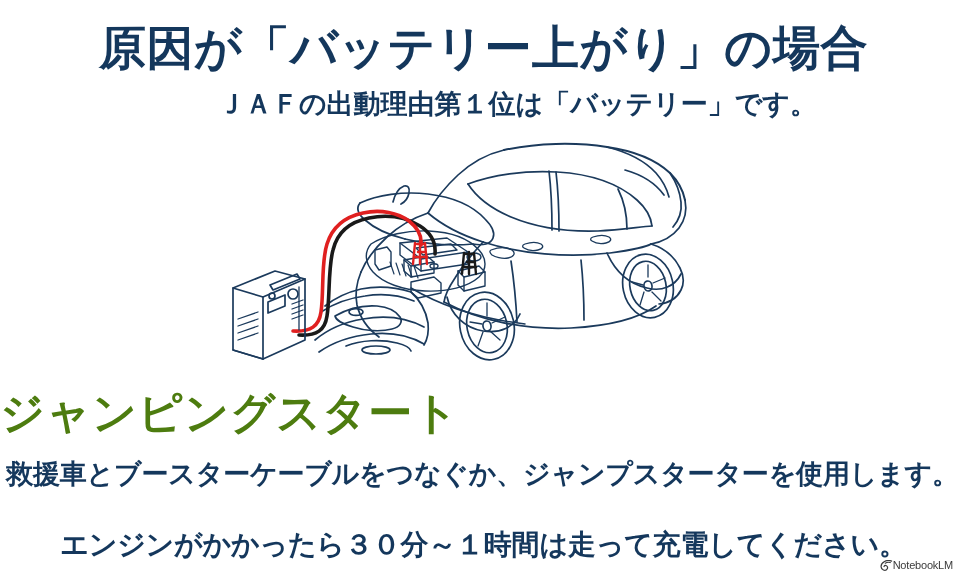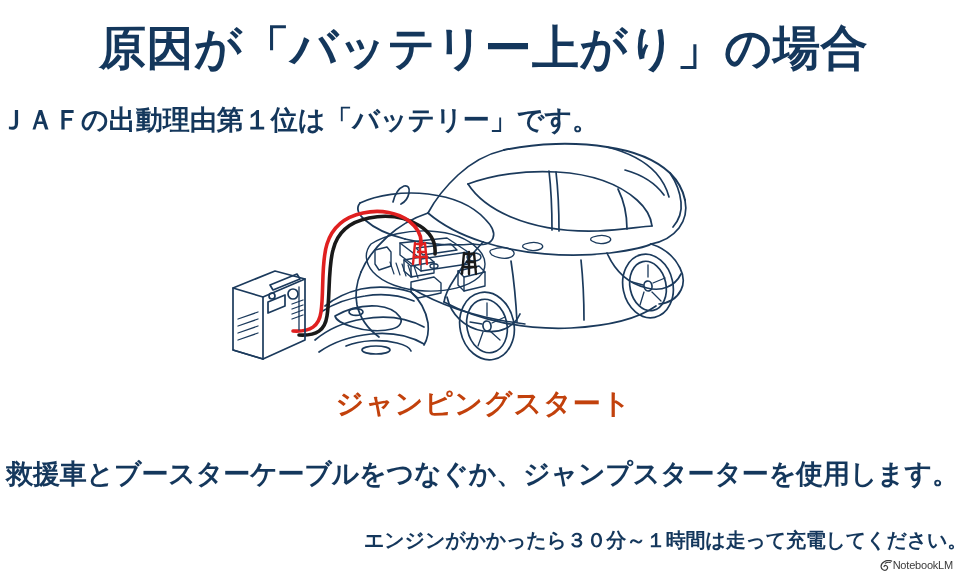--- a/index.html
+++ b/index.html
@@ -43,14 +43,13 @@
     top: 88px;
     left: 0;
     width: 817px;
-    text-align: left;
+    text-align: right;
     font-size: 27px;
     font-weight: 700;
     letter-spacing: 0px;
     line-height: 1.2;
     color: #14375c;
     white-space: nowrap;
-    margin-top: 16px;
   }
 
   

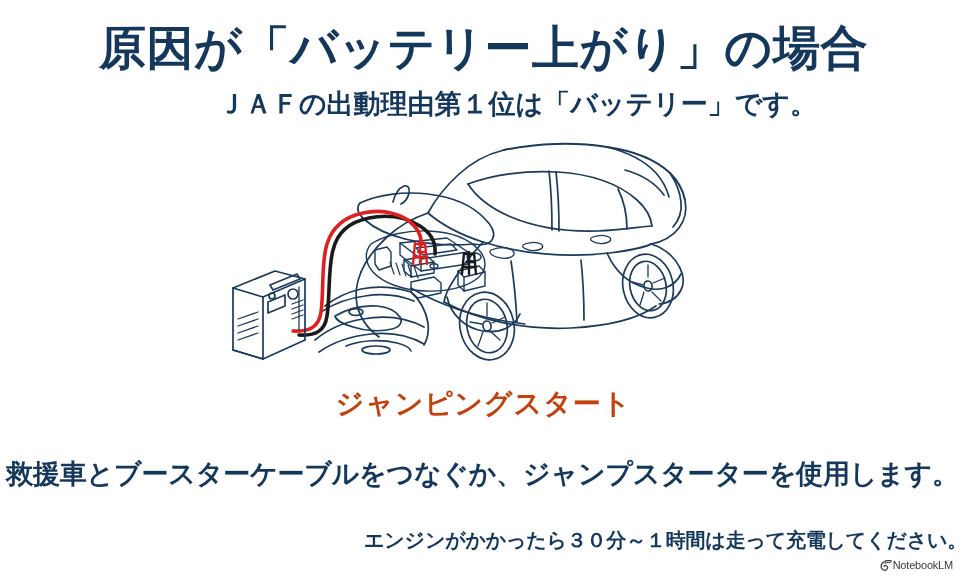--- a/index.html
+++ b/index.html
@@ -72,12 +72,12 @@
     top: 389px;
     left: 0;
     width: 967px;
-    text-align: center;
-    font-size: 28px;
+    text-align: left;
+    font-size: 44px;
     font-weight: 700;
     letter-spacing: 1px;
     line-height: 1.1;
-    color: #c2410c;
+    color: #4d7c0f;
     white-space: nowrap;
   }
 

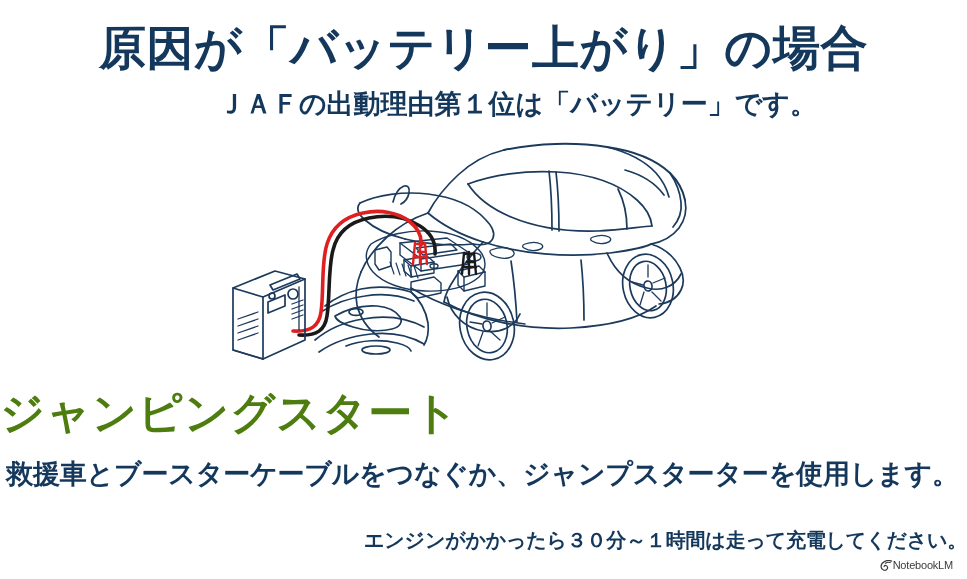--- a/index.html
+++ b/index.html
@@ -100,8 +100,8 @@
     top: 528px;
     left: 0;
     width: 967px;
-    text-align: right;
-    font-size: 20px;
+    text-align: center;
+    font-size: 28px;
     font-weight: 700;
     letter-spacing: -0.2px;
     line-height: 1.2;

